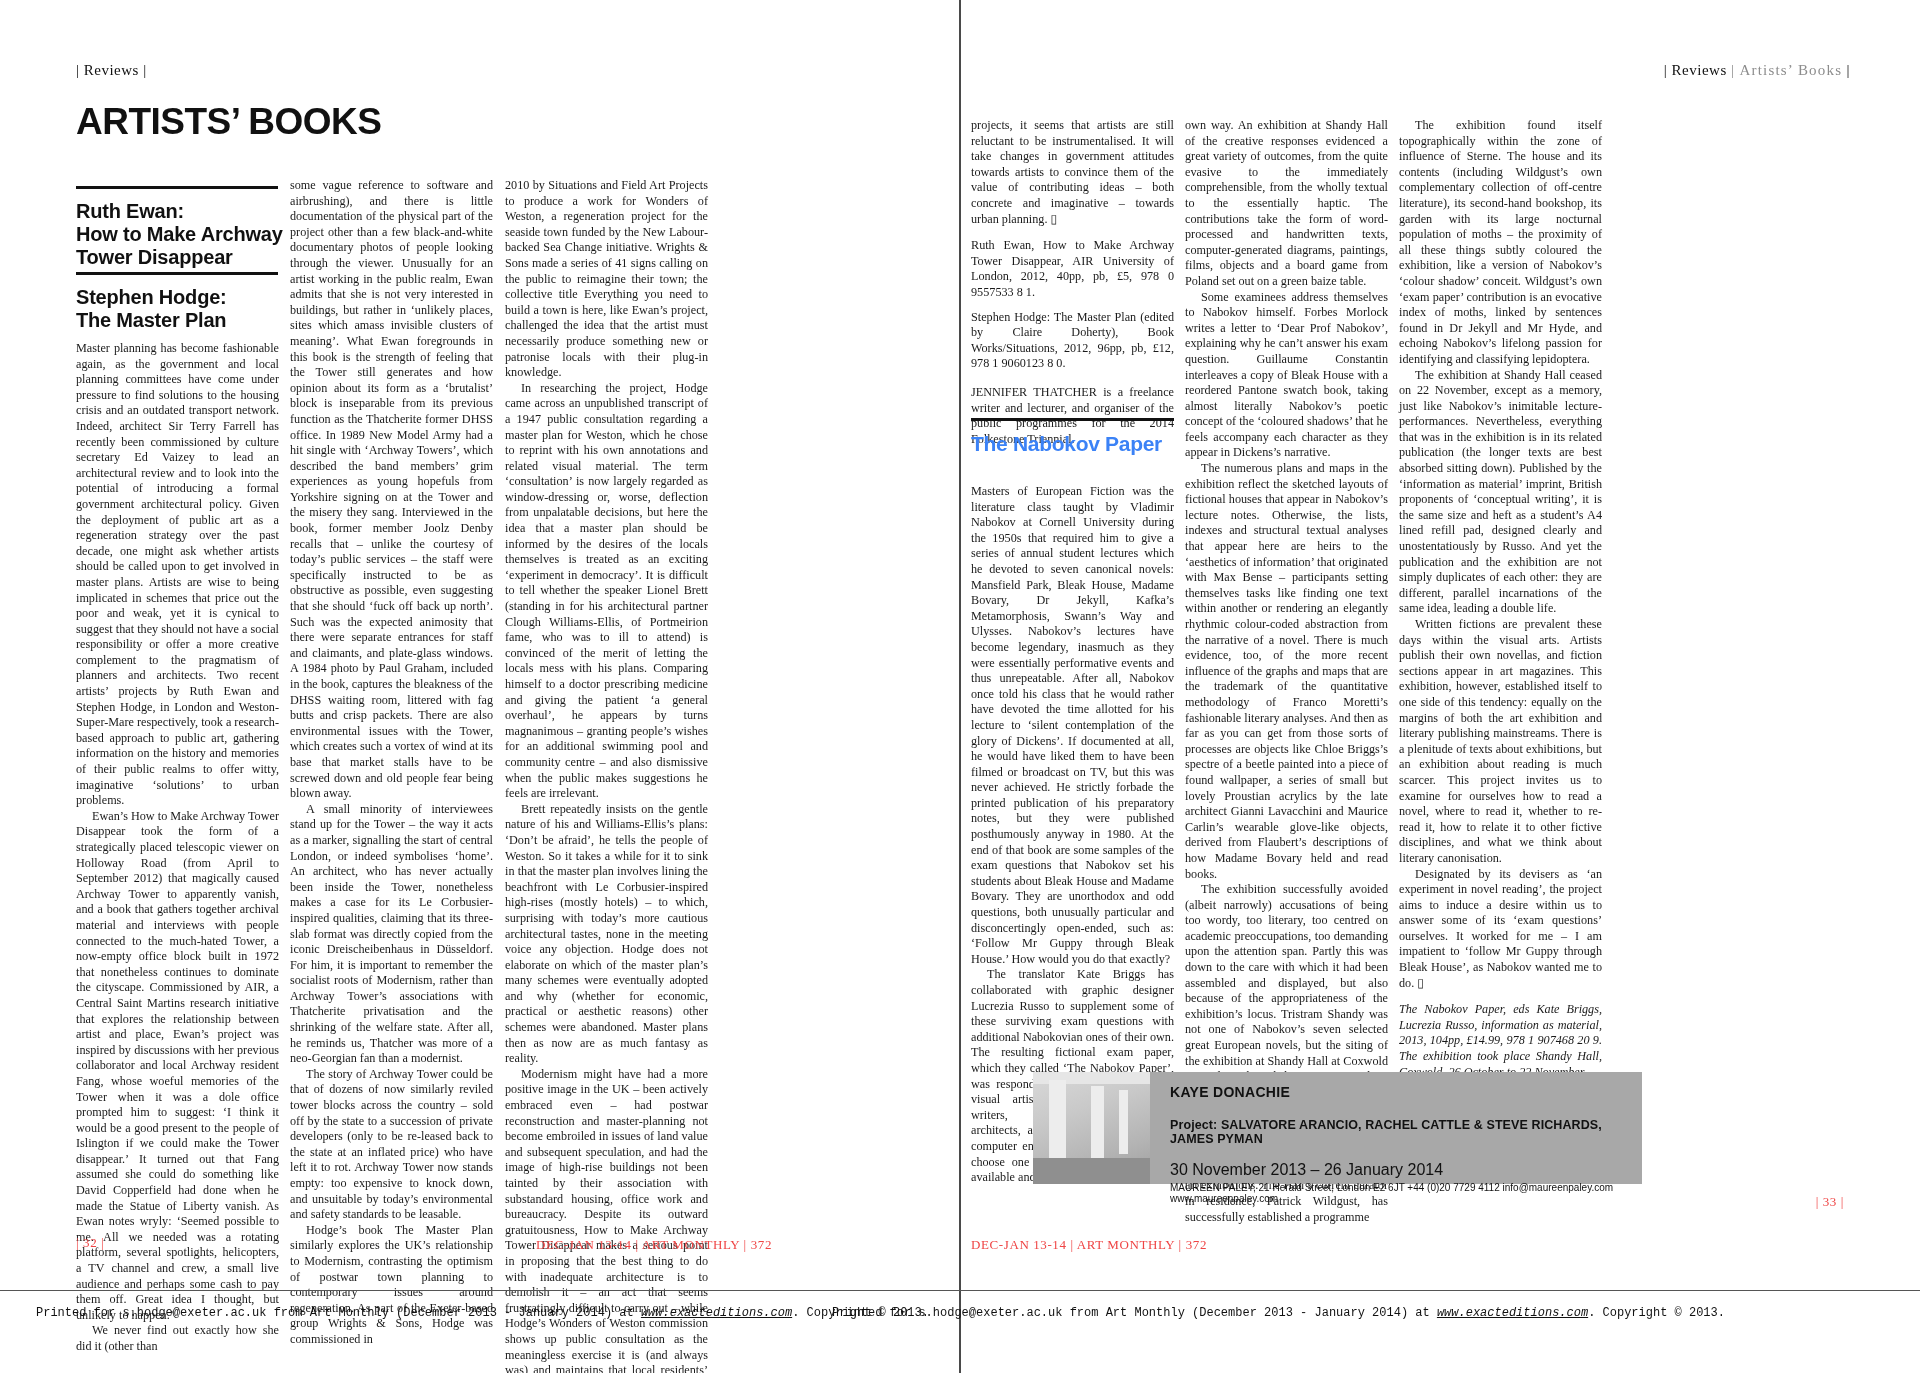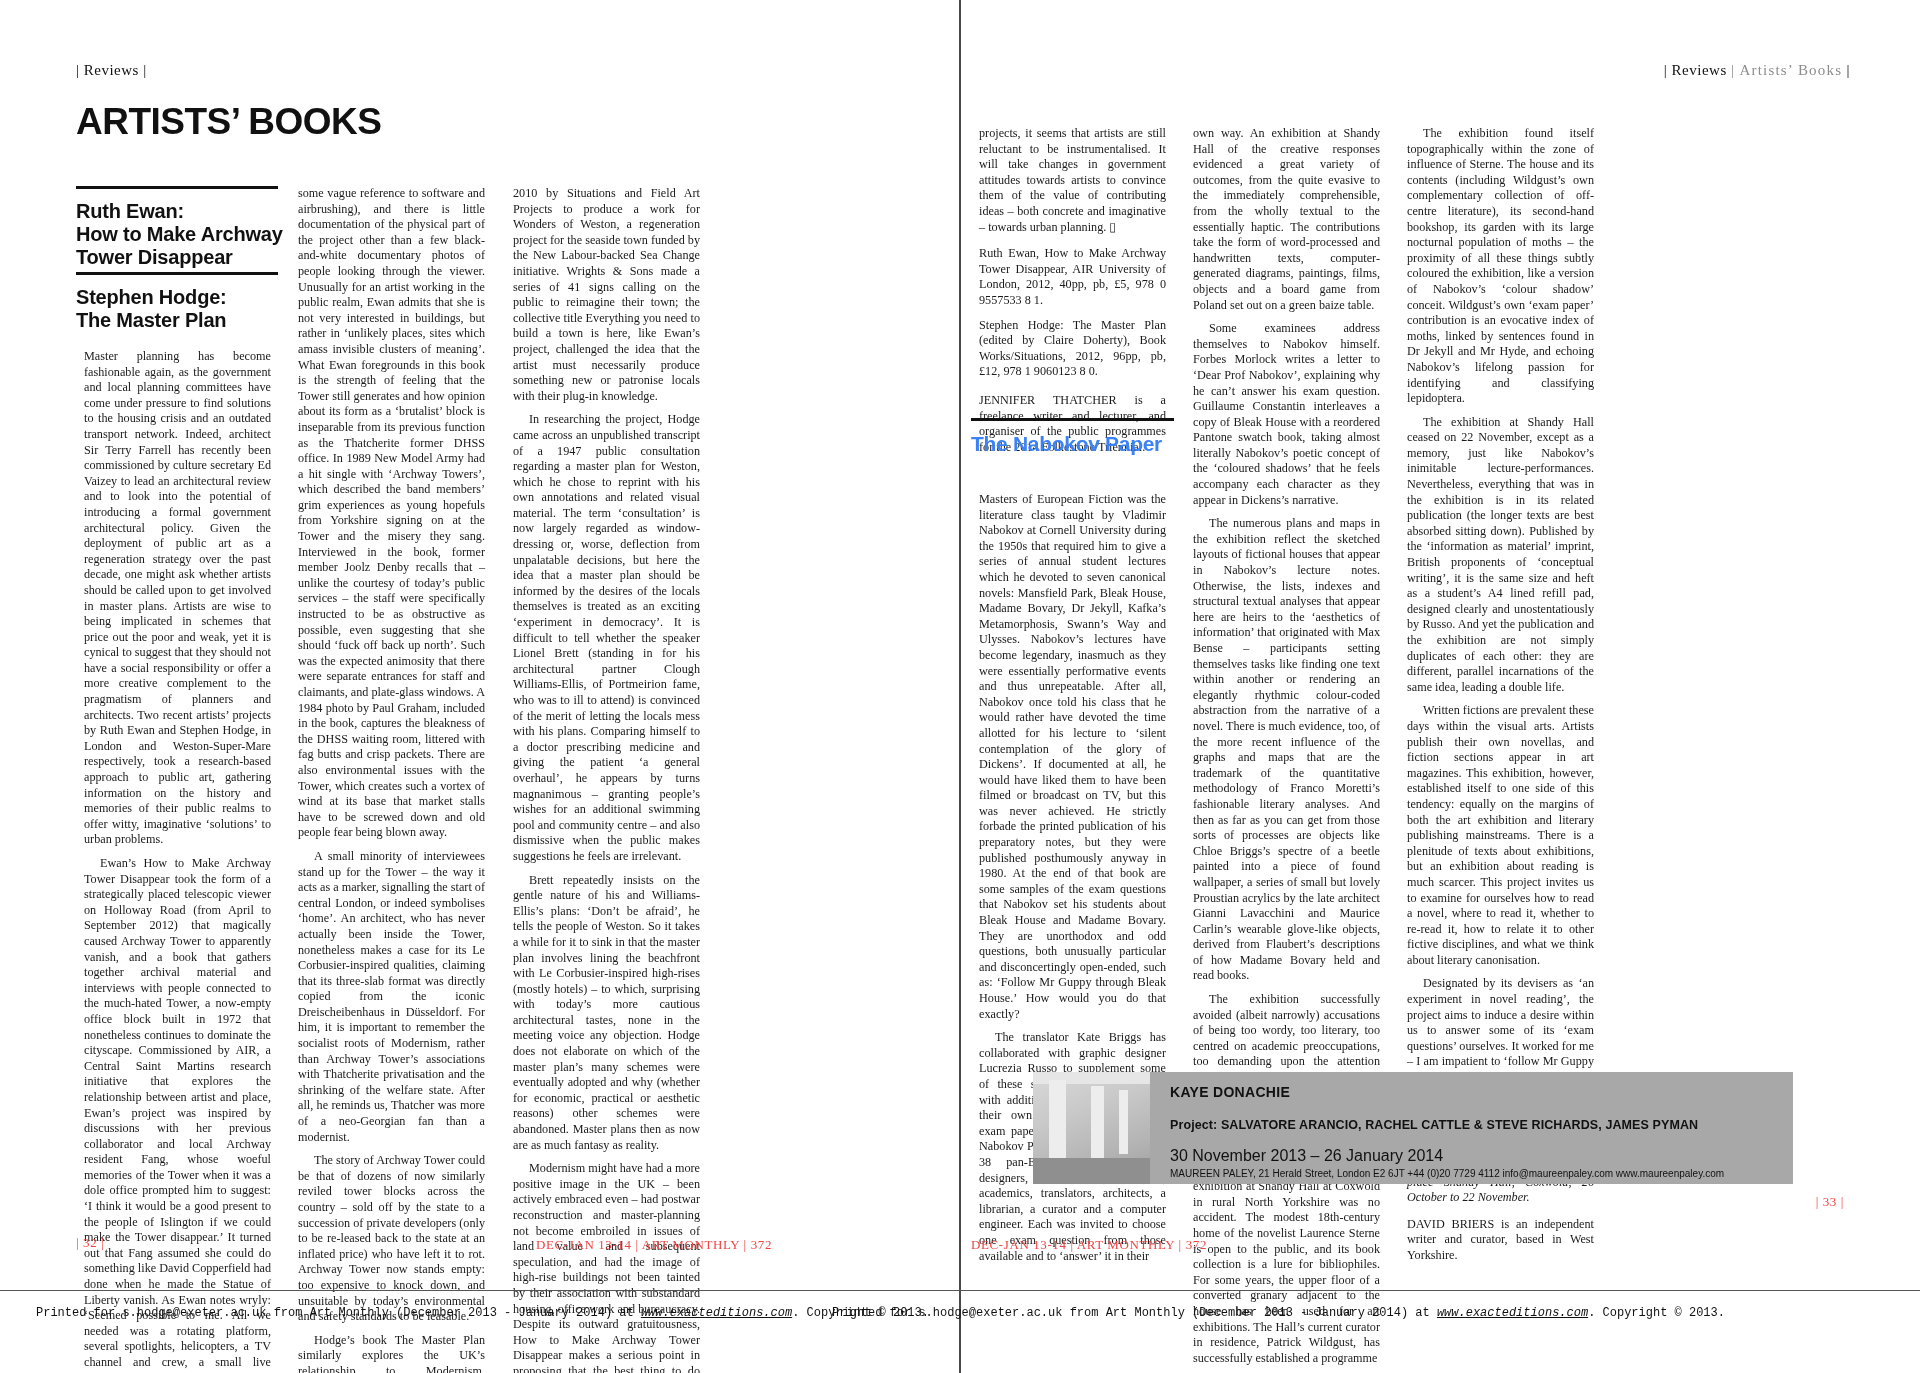--- a/index.html
+++ b/index.html
@@ -33,7 +33,7 @@
 
   
   .col{position:absolute;font-family:"Liberation Serif",serif;font-size:12.2px;line-height:15.6px;text-align:justify;color:#1a1a1a;}
-  .col p{margin:8px;text-indent:16px;}
+  .col p{margin:0;text-indent:16px;}
   .col p.first{text-indent:0;}
   .col p.noind{text-indent:0;}
 

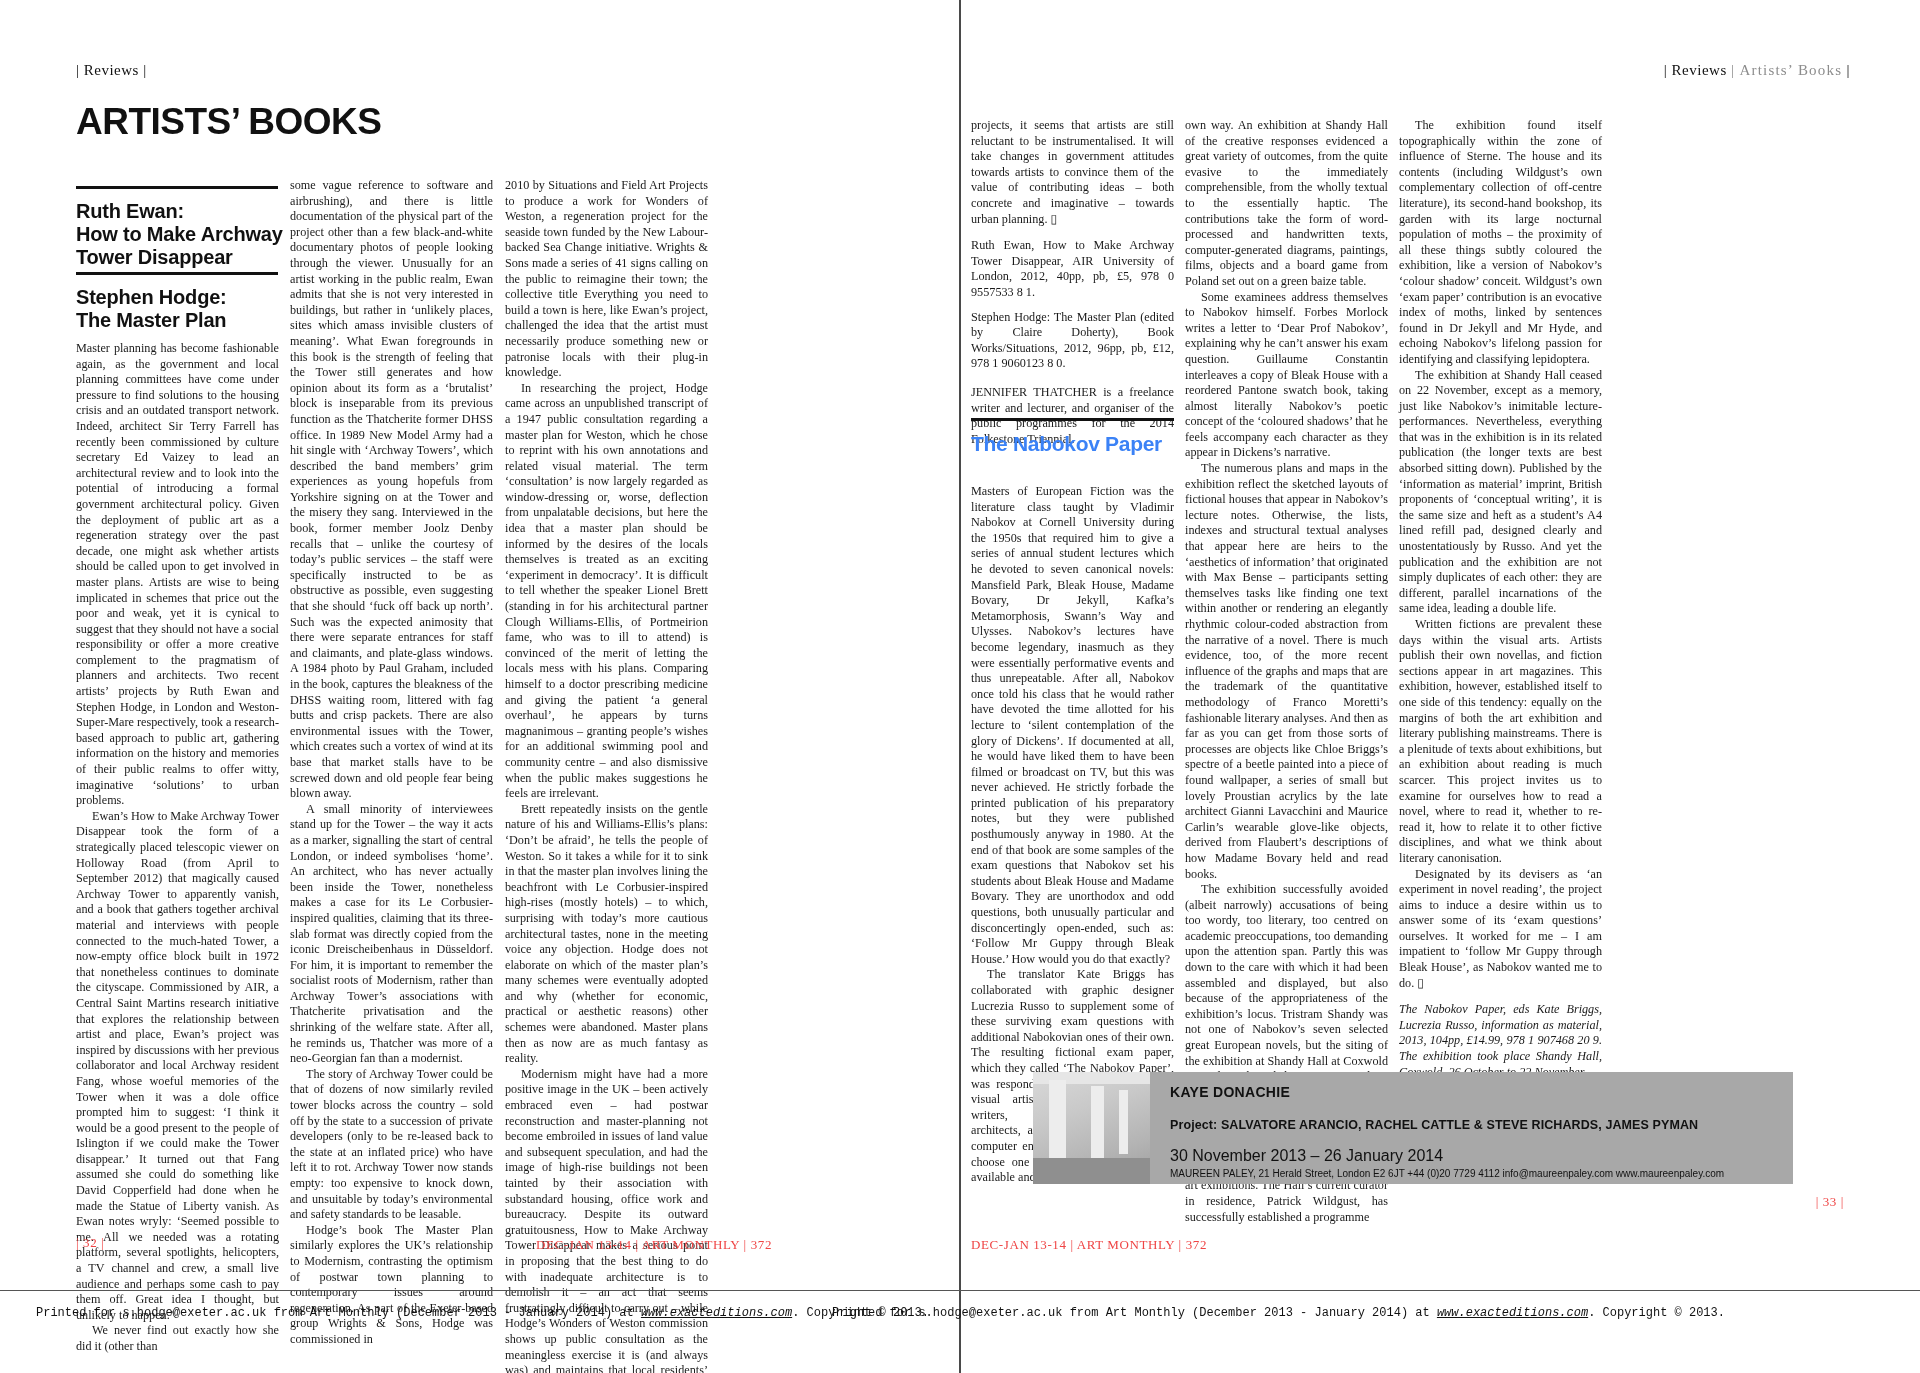--- a/index.html
+++ b/index.html
@@ -41,7 +41,7 @@
   .subhead{position:absolute;font-family:"Liberation Sans",sans-serif;font-weight:bold;font-size:21px;color:#3b82f6;letter-spacing:-0.3px;}
 
   
-  .advert{position:absolute;left:1033px;top:1072px;width:760px;height:112px;background:#a8a8a8;display:flex;align-items:stretch;}
+  .advert{position:absolute;left:1033px;top:1072px;width:609px;height:112px;background:#a8a8a8;display:flex;align-items:stretch;}
   .advert-img{width:117px;background:linear-gradient(160deg,#d9d9d9 0%,#c9c9c9 35%,#b4b4b4 70%,#9d9d9d 100%);position:relative;overflow:hidden;flex:none;}
   .advert-img .pillar{position:absolute;background:#ededed;}
   .advert-img .p1{left:16px;top:8px;width:17px;height:86px;}

